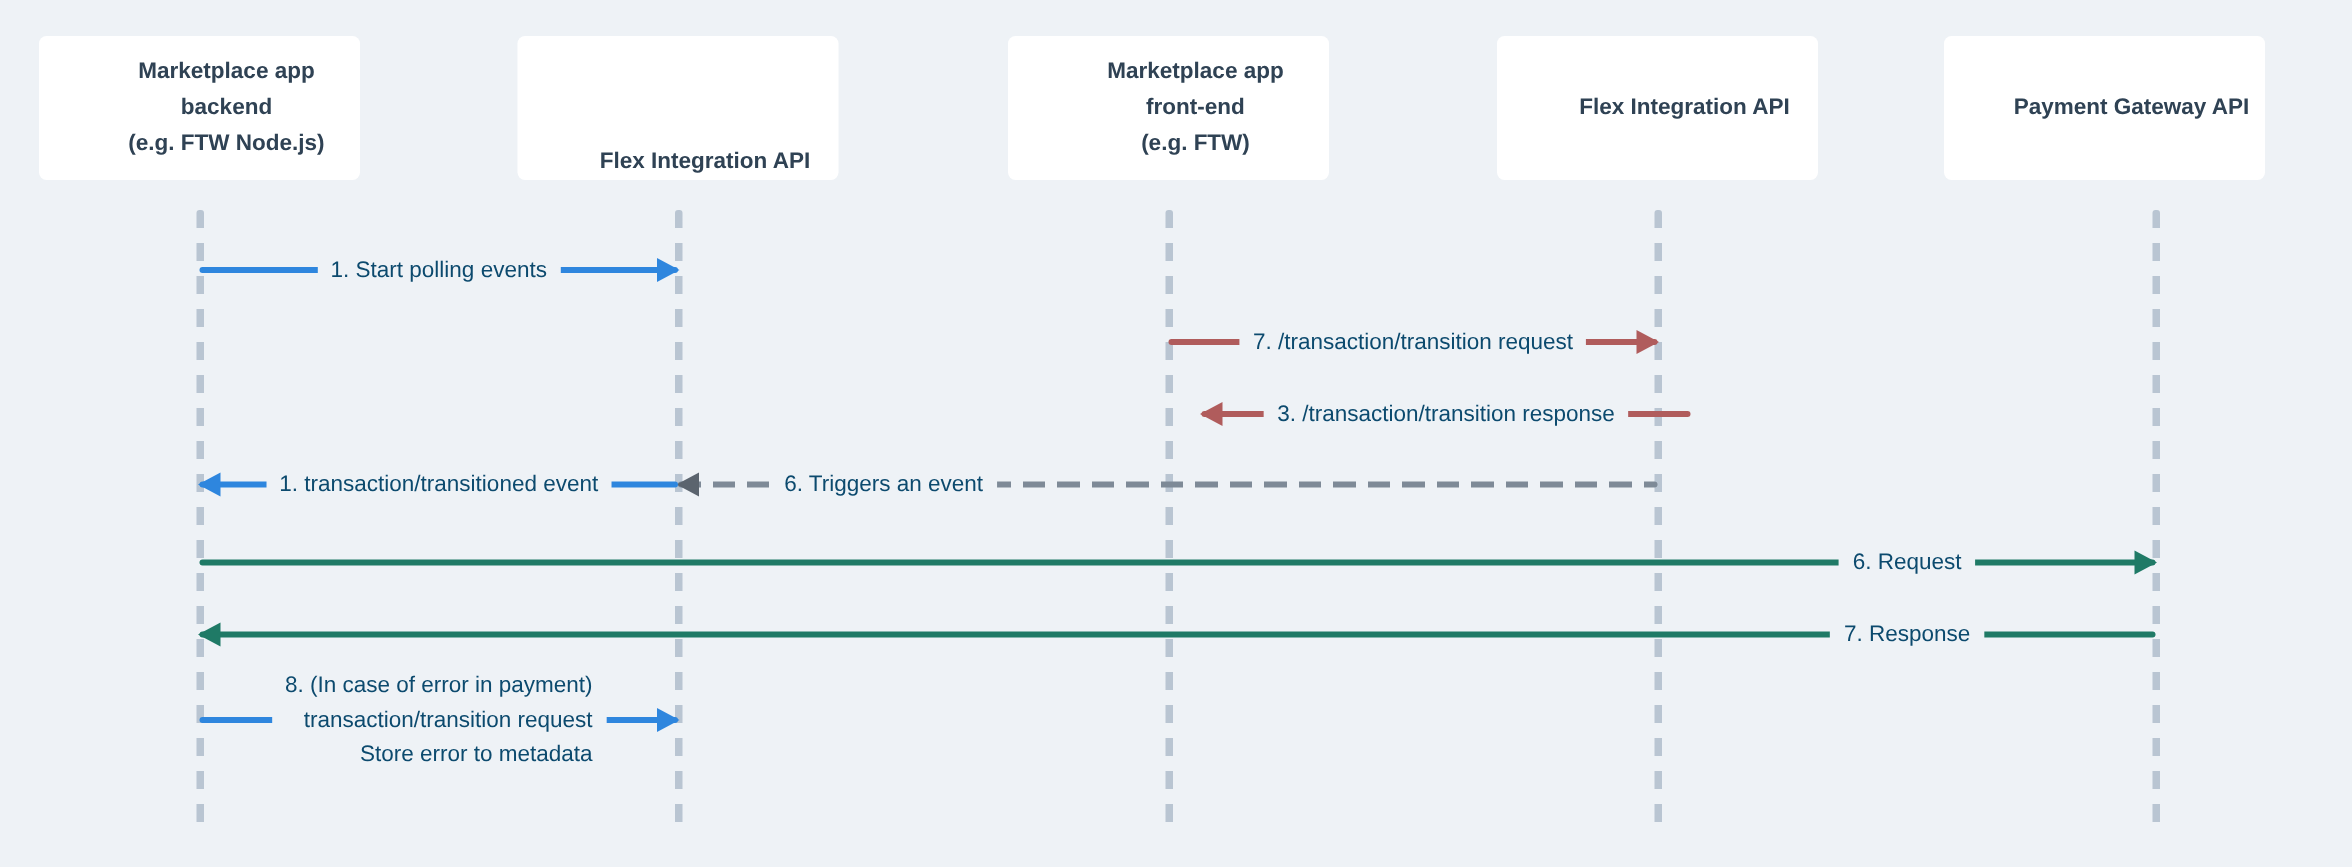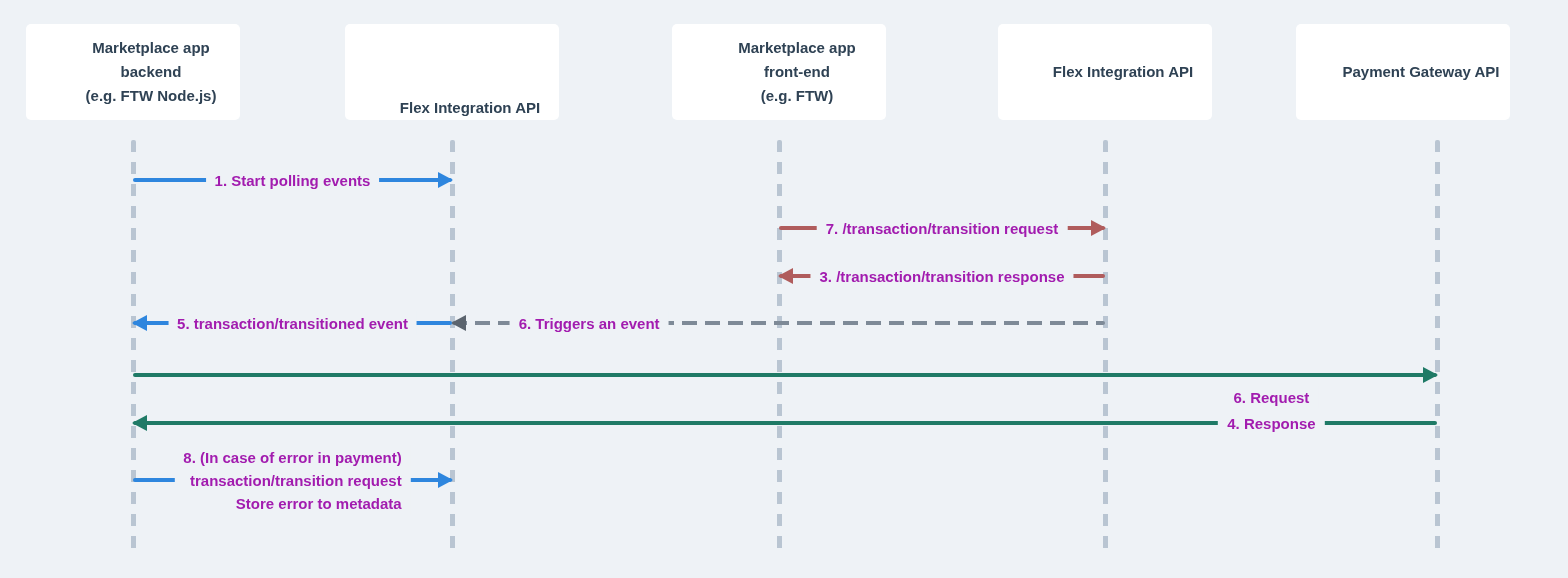--- a/index.html
+++ b/index.html
@@ -91,8 +91,8 @@
     padding: 0 9px;
     text-align: center;
     font-size: 15px;
-    font-weight: 700;
-    color: #a21caf;
+    font-weight: 400;
+    color: #0c4a6e;
     line-height: 23px;
     white-space: nowrap;
   }

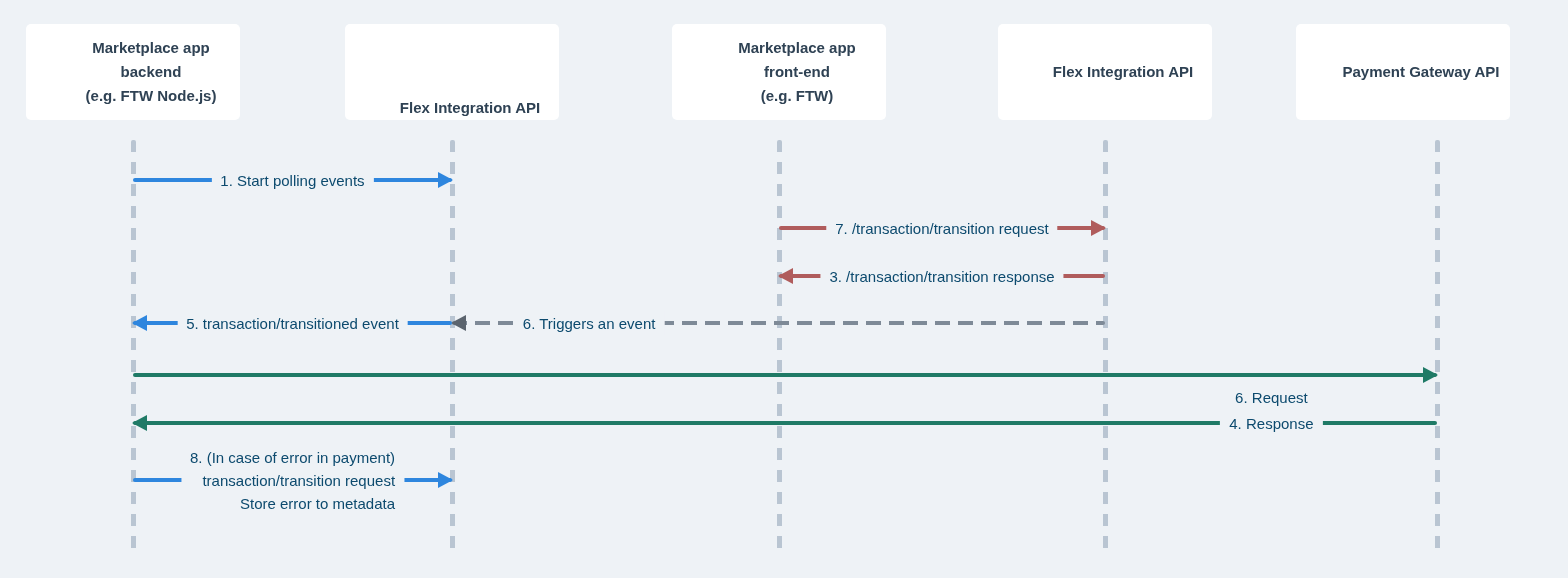--- a/index.html
+++ b/index.html
@@ -136,7 +136,7 @@
         <div class="msg-head right"></div>
         <div class="msg-label" style="left: 50%;">7. /transaction/transition request</div>
       </div>
-      <div class="message" style="left: 779px; width: 326px; top: 274px; --line-color: #b05c5c; --head-color: #b05c5c;">
+      <div class="message" style="left: 801px; width: 326px; top: 274px; --line-color: #b05c5c; --head-color: #b05c5c;">
         <div class="msg-line solid"></div>
         <div class="msg-head left"></div>
         <div class="msg-label" style="left: 50%;">3. /transaction/transition response</div>

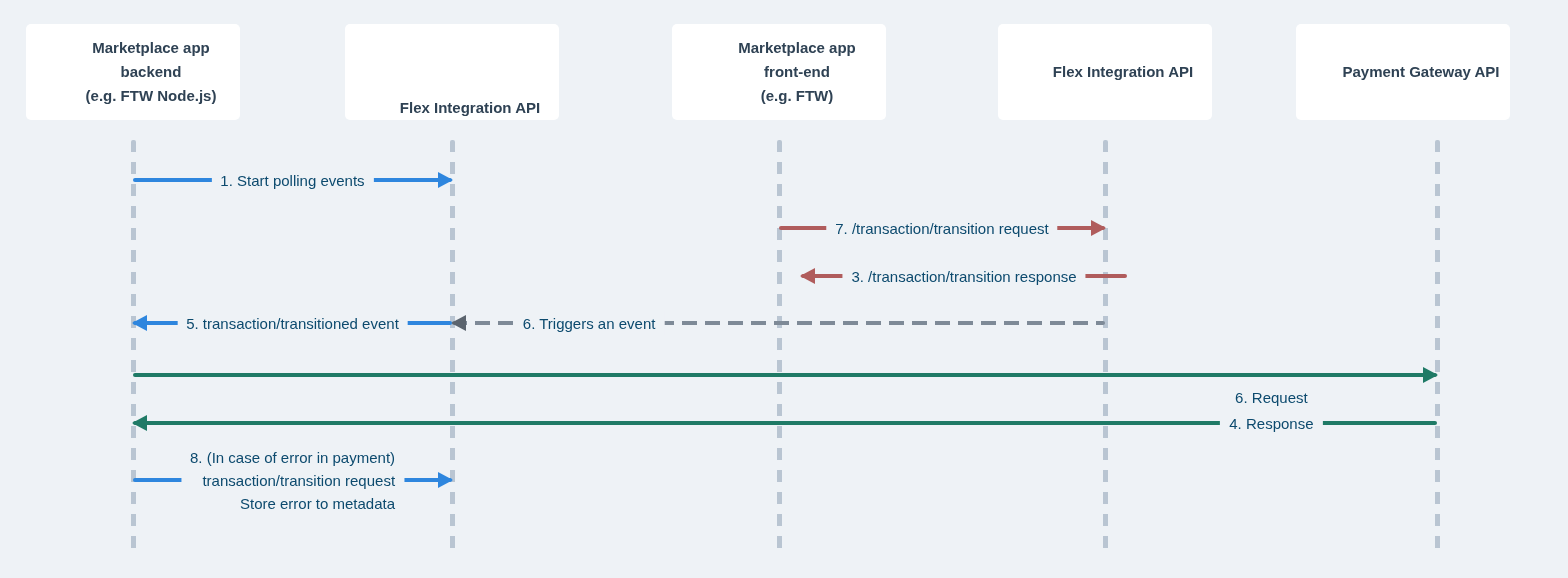--- a/index.html
+++ b/index.html
@@ -149,7 +149,7 @@
       <div class="message" style="left: 133px; width: 319px; top: 321px; --line-color: #2e86de; --head-color: #2e86de;">
         <div class="msg-line solid"></div>
         <div class="msg-head left"></div>
-        <div class="msg-label" style="left: 50%;">5. transaction/transitioned event</div>
+        <div class="msg-label" style="left: 50%;">1. transaction/transitioned event</div>
       </div>
       <div class="message" style="left: 133px; width: 1304px; top: 373px; --line-color: #1f7a66; --head-color: #1f7a66;">
         <div class="msg-line solid"></div>

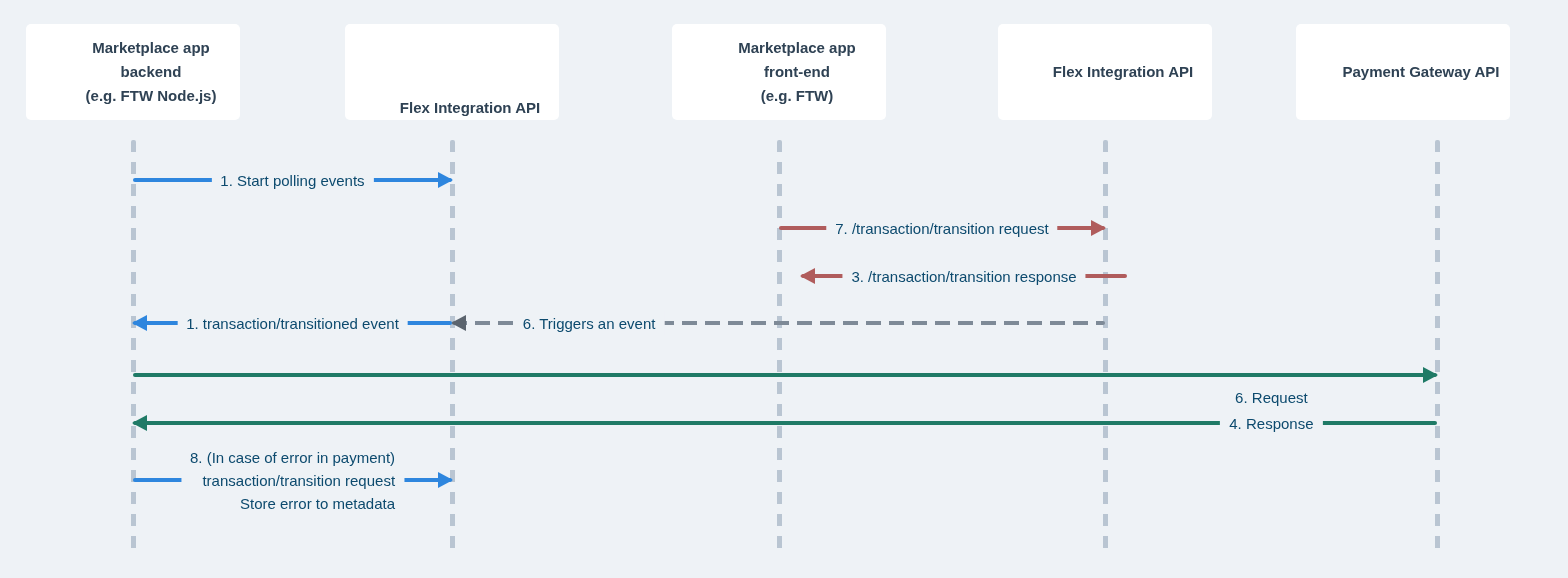--- a/index.html
+++ b/index.html
@@ -154,7 +154,7 @@
       <div class="message" style="left: 133px; width: 1304px; top: 373px; --line-color: #1f7a66; --head-color: #1f7a66;">
         <div class="msg-line solid"></div>
         <div class="msg-head right"></div>
-        <div class="msg-label" style="left: 87.3%; margin-top: 22px;">6. Request</div>
+        <div class="msg-label" style="left: 87.3%;">6. Request</div>
       </div>
       <div class="message" style="left: 133px; width: 1304px; top: 421px; --line-color: #1f7a66; --head-color: #1f7a66;">
         <div class="msg-line solid"></div>

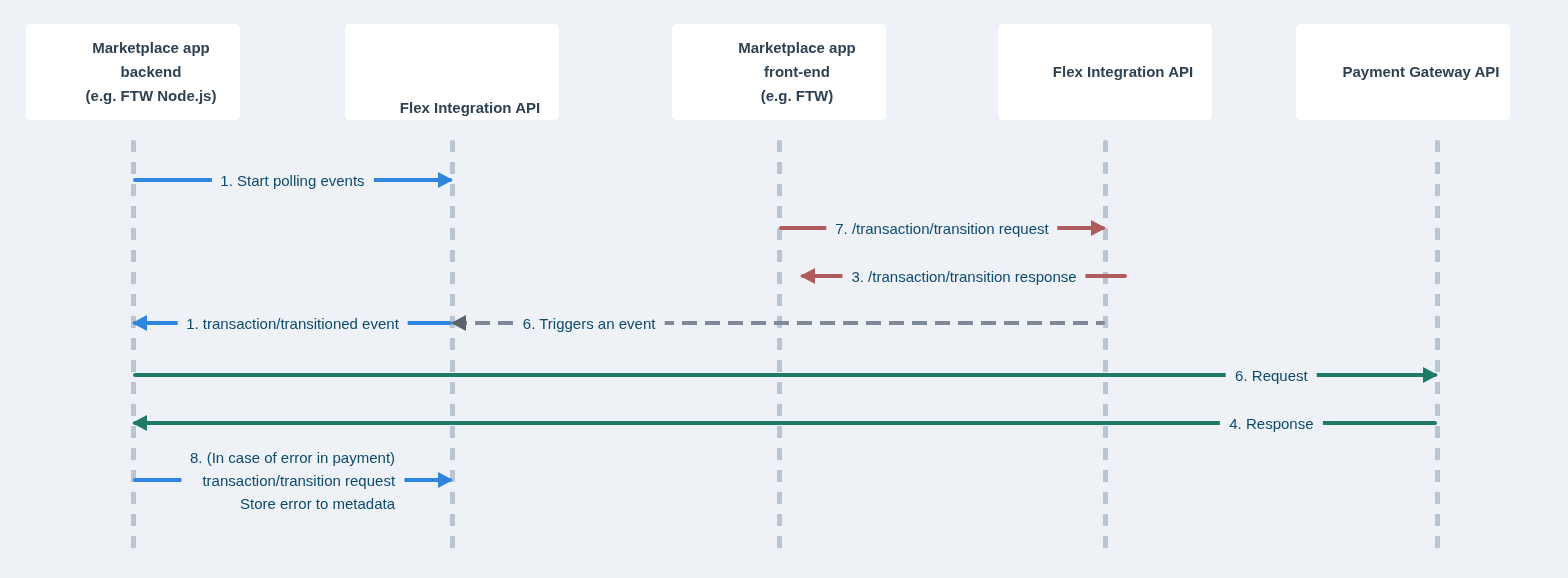--- a/index.html
+++ b/index.html
@@ -159,7 +159,7 @@
       <div class="message" style="left: 133px; width: 1304px; top: 421px; --line-color: #1f7a66; --head-color: #1f7a66;">
         <div class="msg-line solid"></div>
         <div class="msg-head left"></div>
-        <div class="msg-label" style="left: 87.3%;">4. Response</div>
+        <div class="msg-label" style="left: 87.3%;">7. Response</div>
       </div>
       <div class="message" style="left: 133px; width: 319px; top: 478px; --line-color: #2e86de; --head-color: #2e86de;">
         <div class="msg-line solid"></div>

